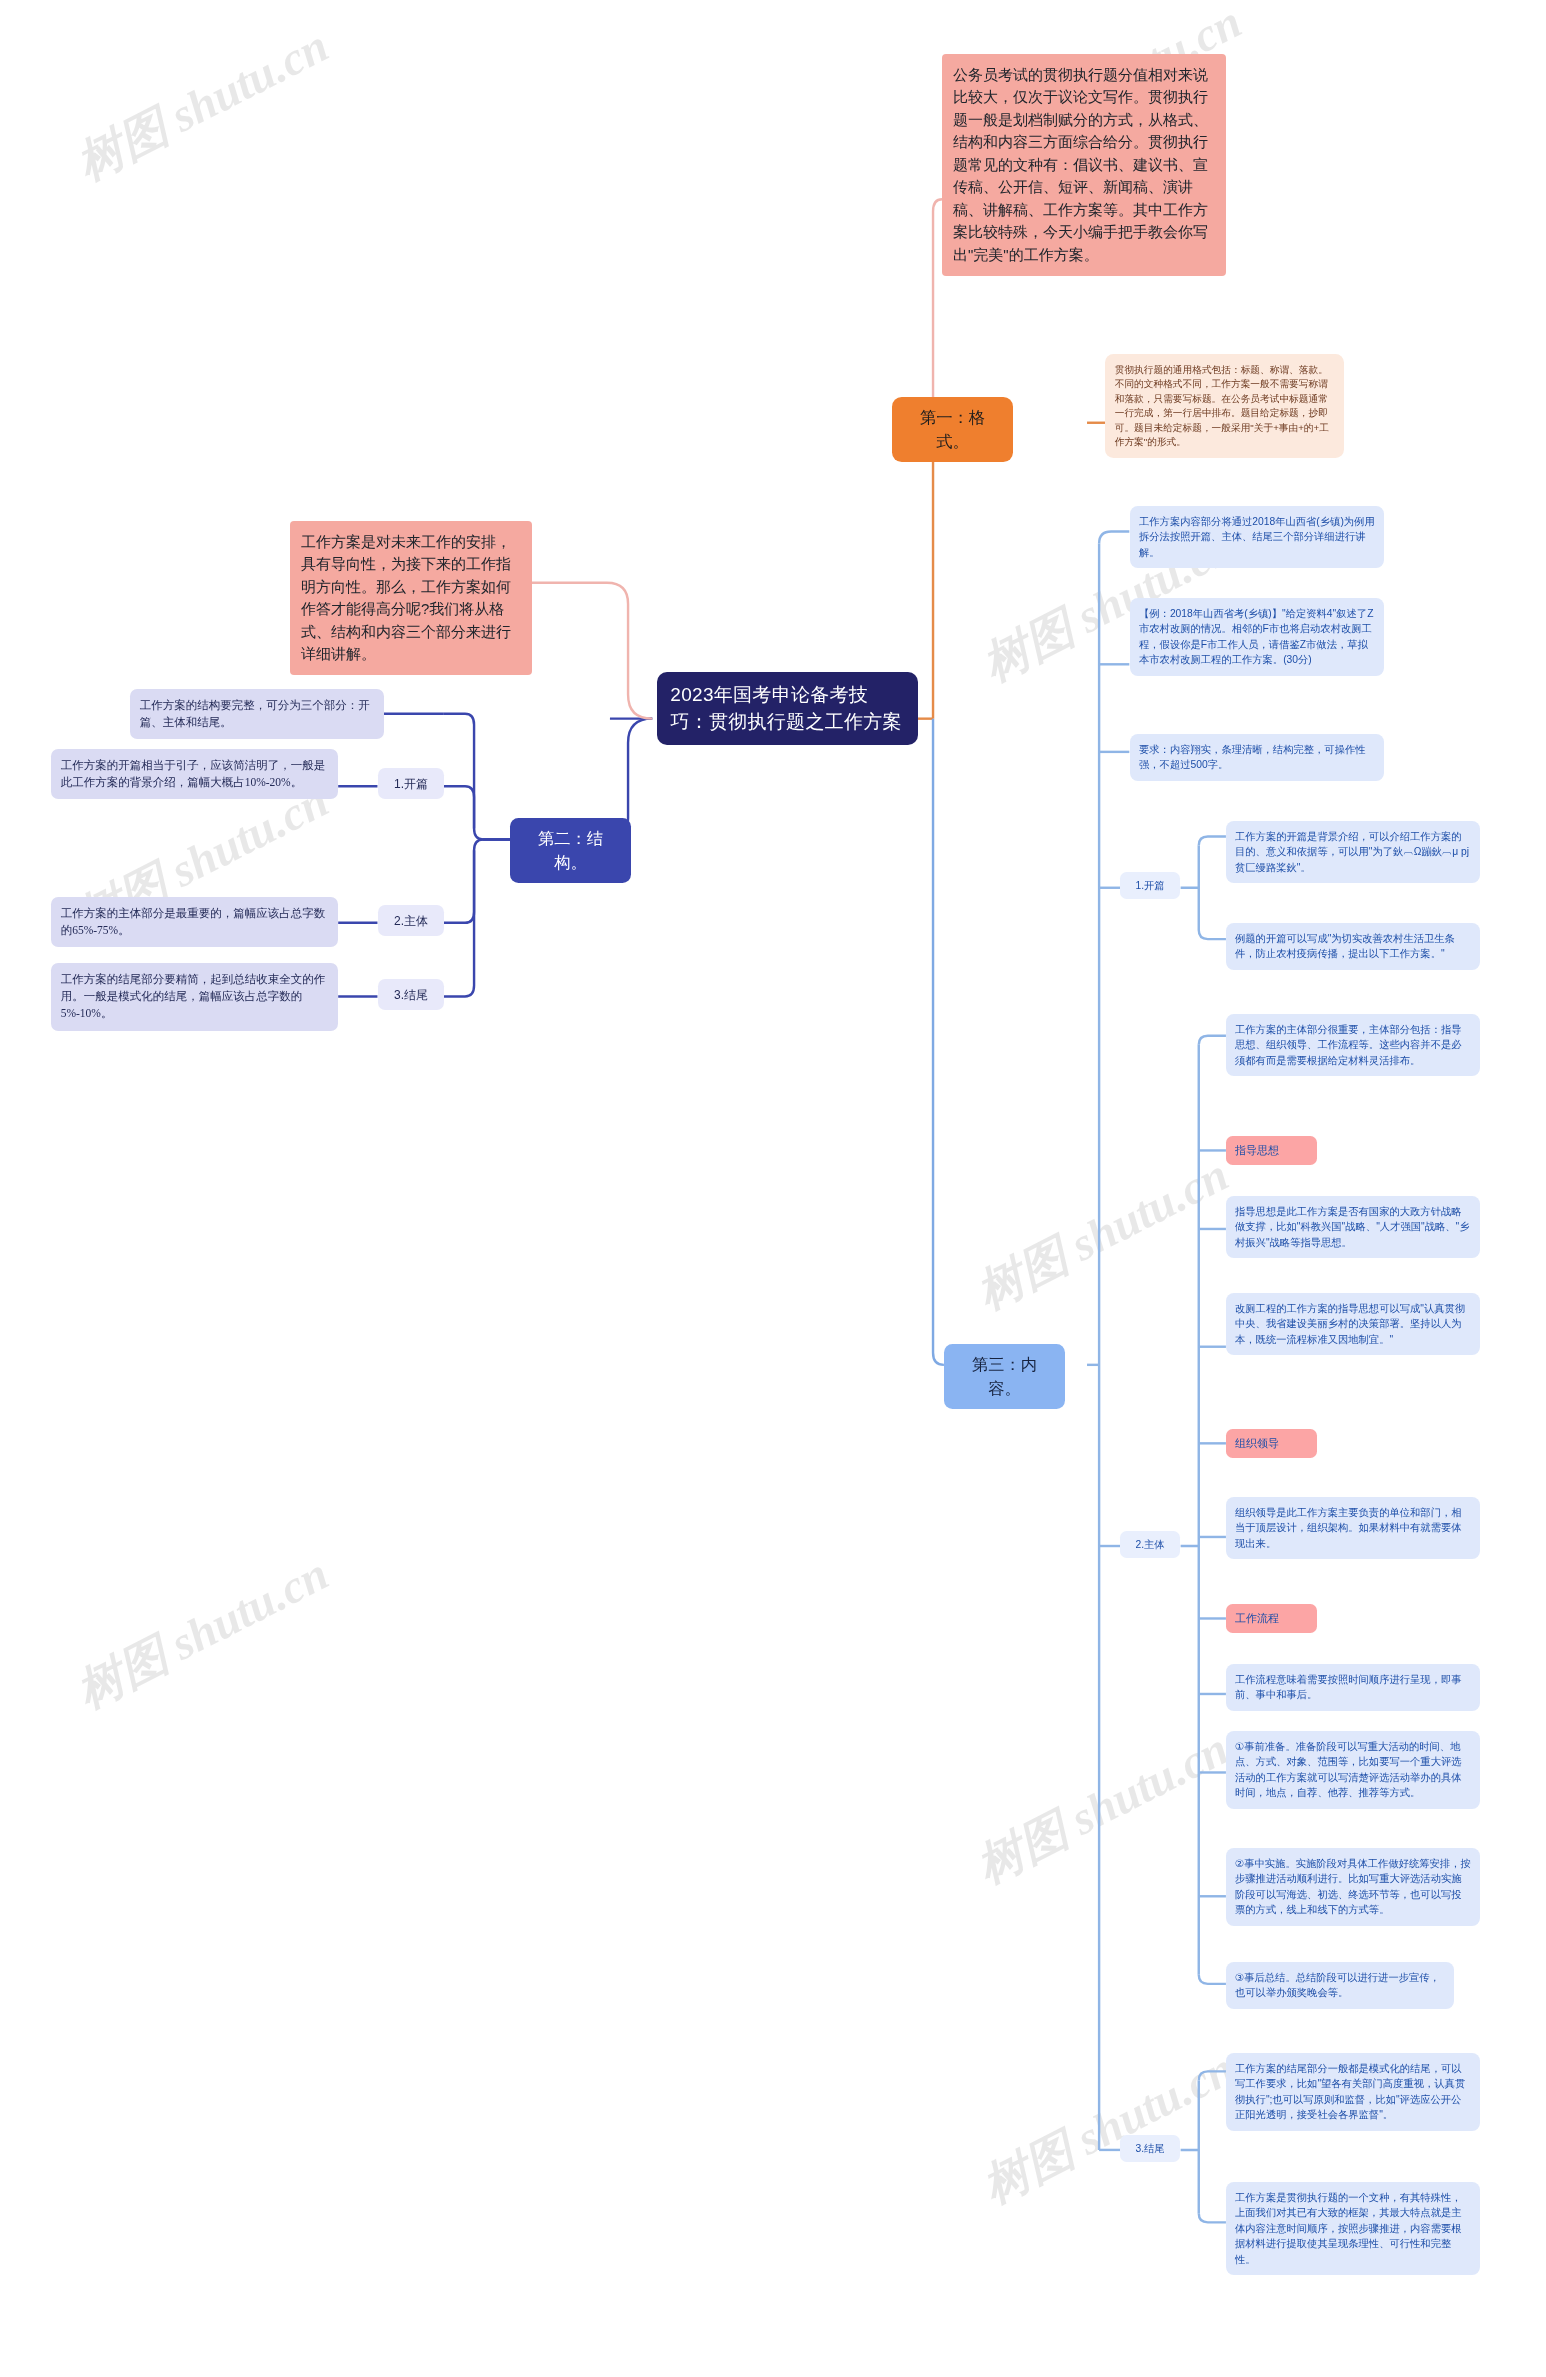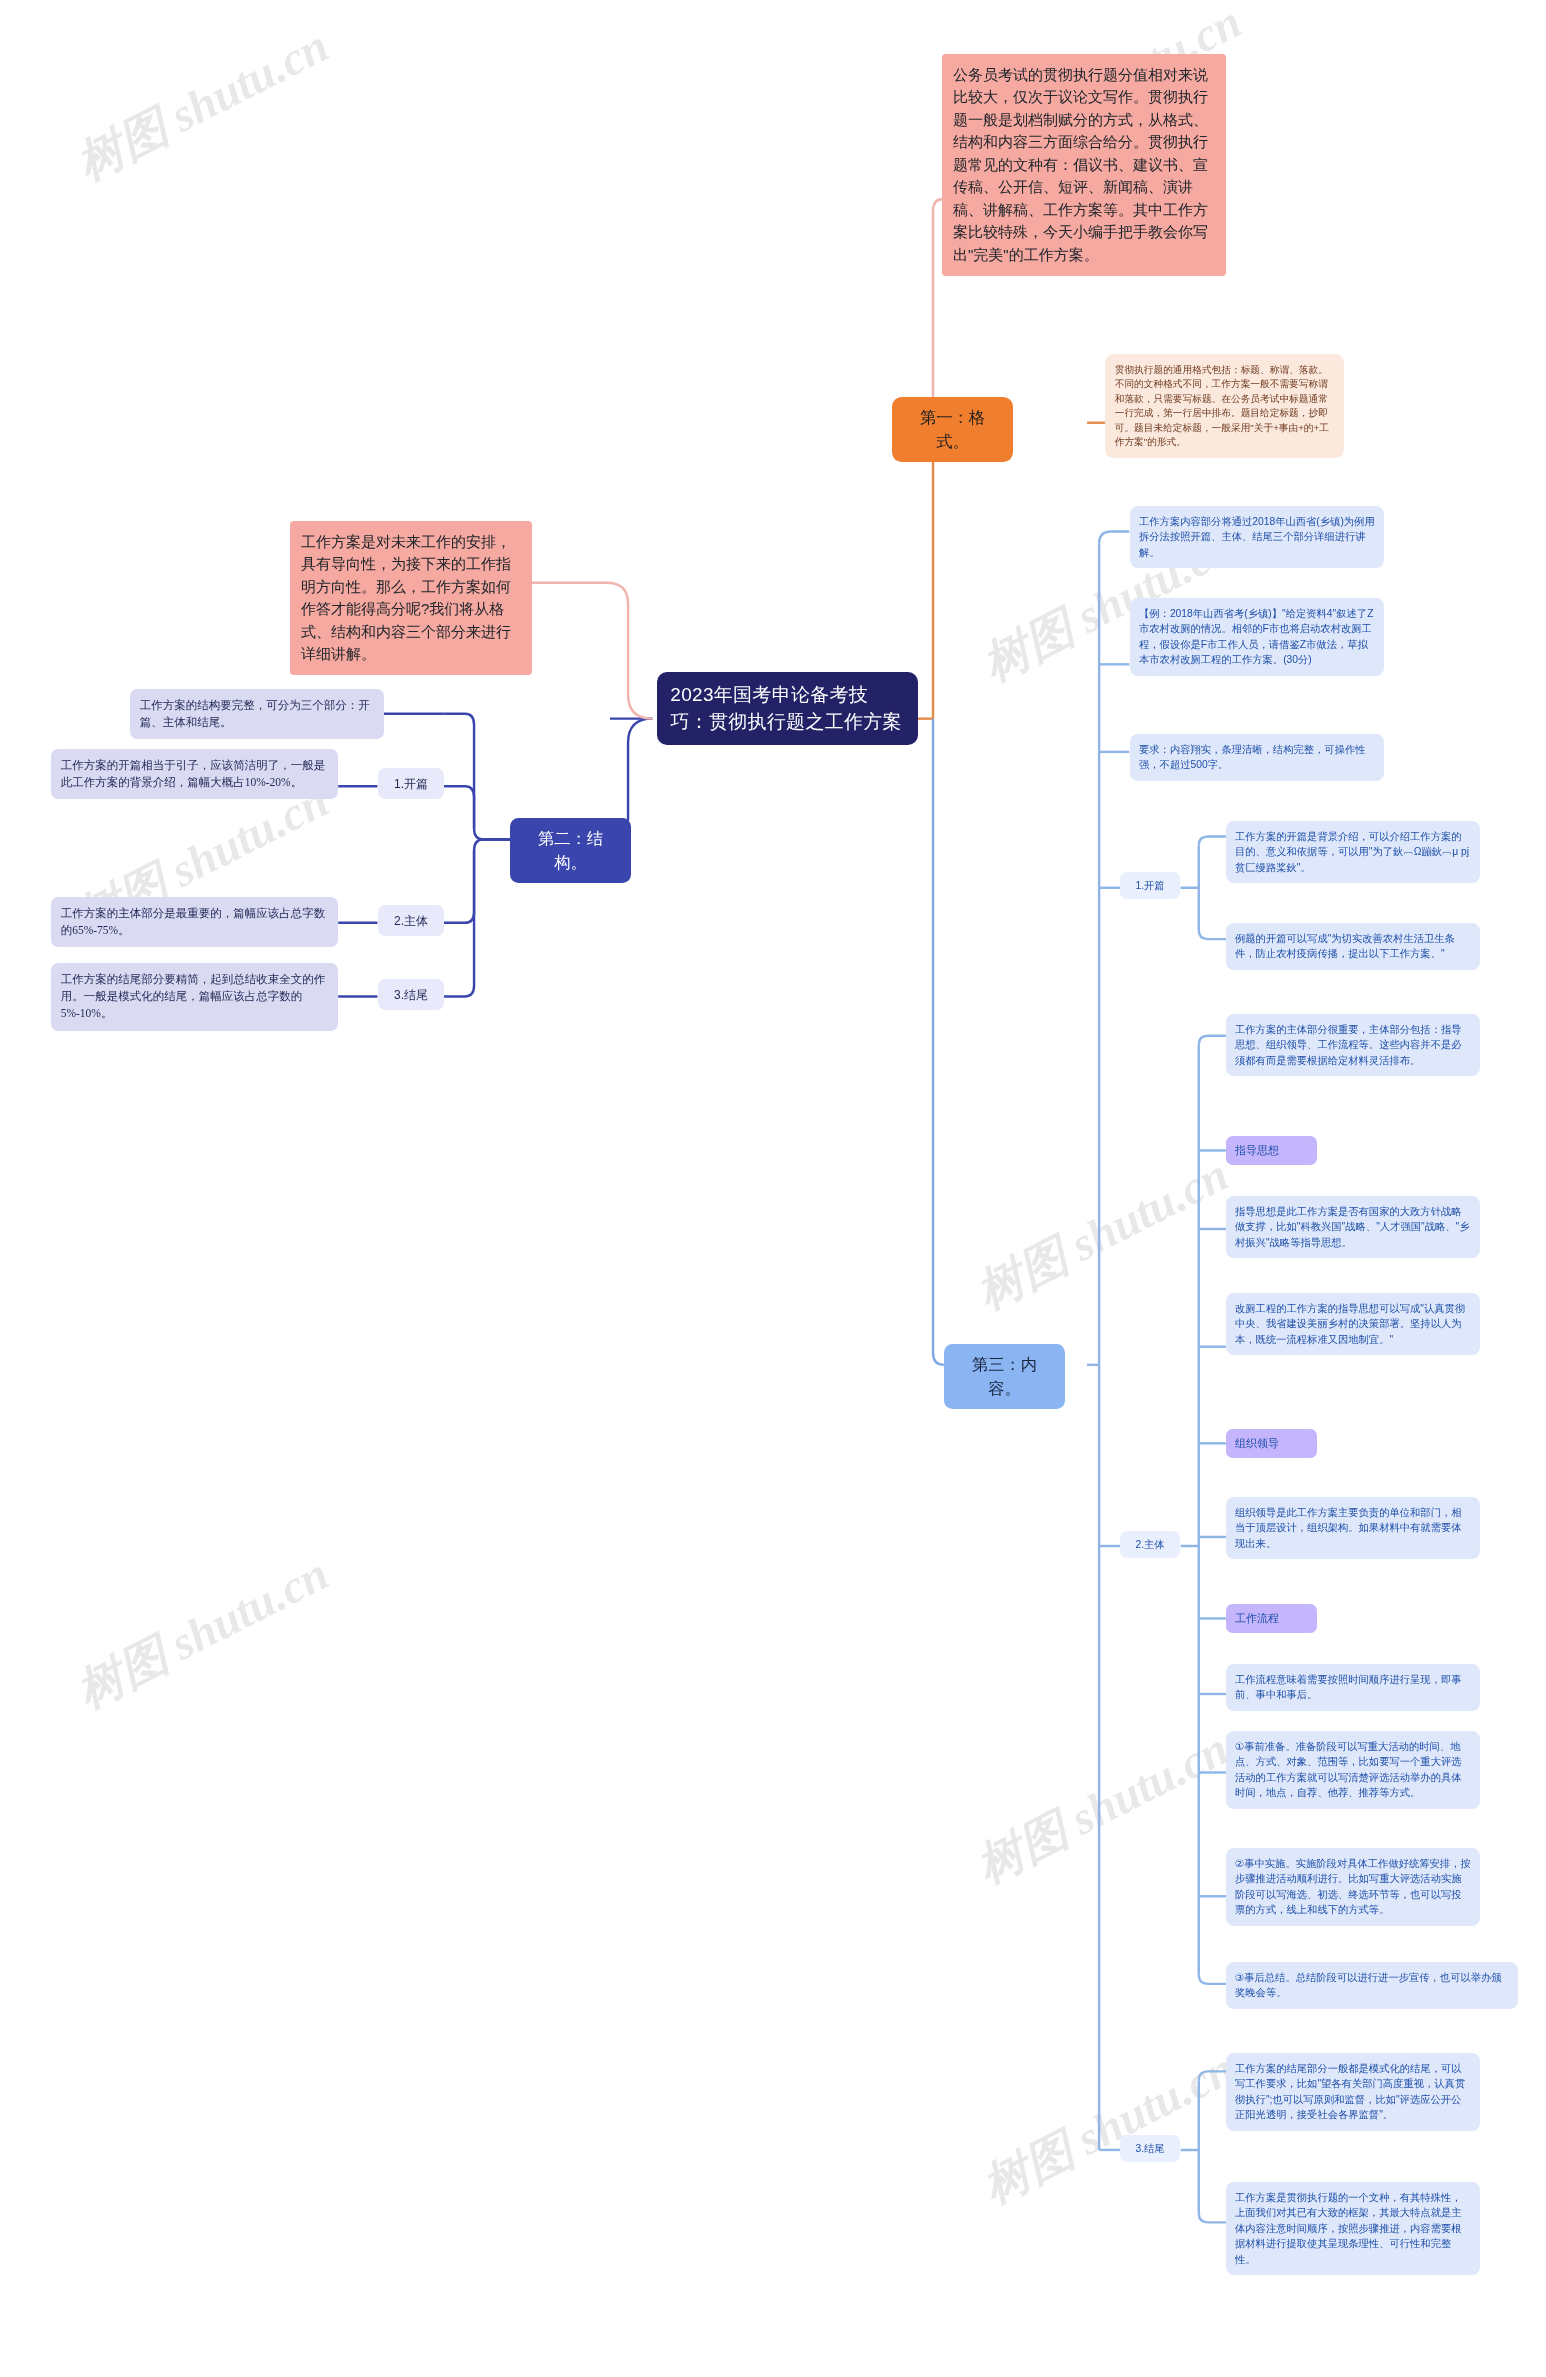--- a/index.html
+++ b/index.html
@@ -87,7 +87,7 @@
     font-size:10.3px;padding:7.9px 9px;border-radius:7.9px;
   }
   .n-lchip{
-    background:#c4b5fd;color:#1d4ea8;
+    background:#fca5a5;color:#1d4ea8;
     font-size:11px;padding:6px 9px;border-radius:6.6px;
   }
   .n-sub{

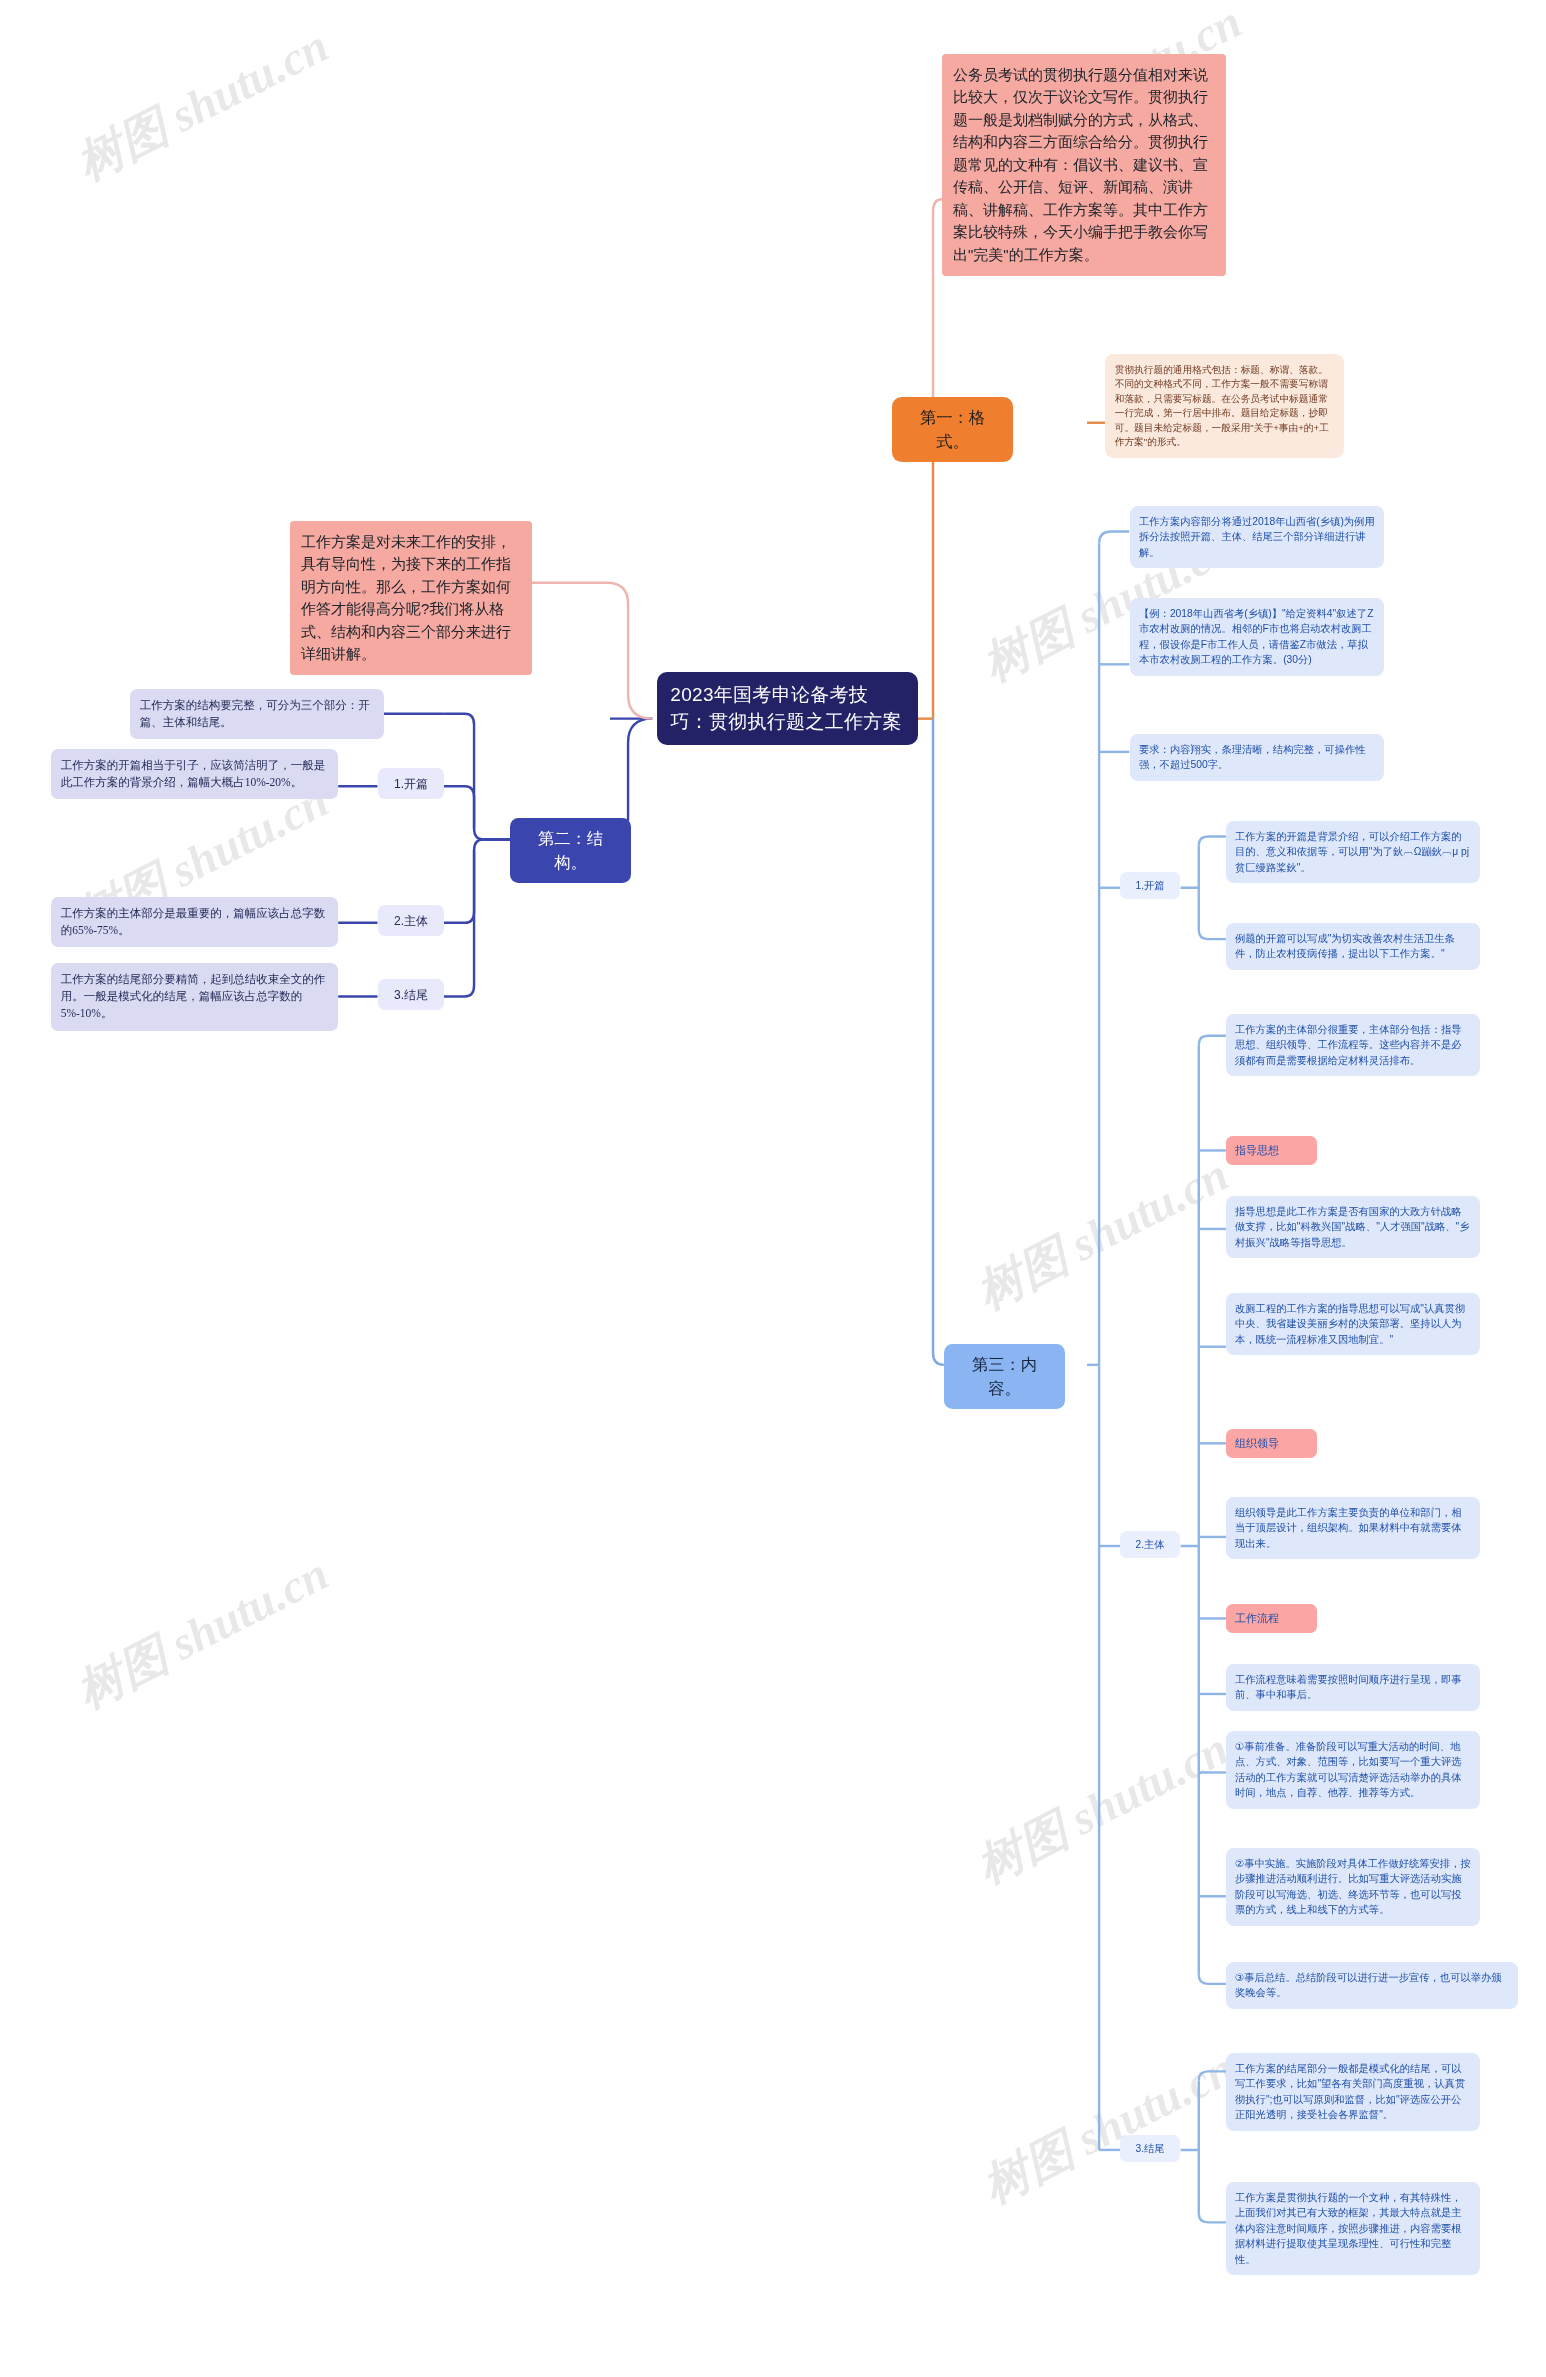--- a/index.html
+++ b/index.html
@@ -221,7 +221,7 @@
   <div class="node n-lblue" style="left:1226px;top:1664px;width:254px;">工作流程意味着需要按照时间顺序进行呈现，即事前、事中和事后。</div>
   <div class="node n-lblue" style="left:1226px;top:1731px;width:254px;">①事前准备。准备阶段可以写重大活动的时间、地点、方式、对象、范围等，比如要写一个重大评选活动的工作方案就可以写清楚评选活动举办的具体时间，地点，自荐、他荐、推荐等方式。</div>
   <div class="node n-lblue" style="left:1226px;top:1848px;width:254px;">②事中实施。实施阶段对具体工作做好统筹安排，按步骤推进活动顺利进行。比如写重大评选活动实施阶段可以写海选、初选、终选环节等，也可以写投票的方式，线上和线下的方式等。</div>
-  <div class="node n-lblue" style="left:1226px;top:1962px;width:292px;">③事后总结。总结阶段可以进行进一步宣传，也可以举办颁奖晚会等。</div>
+  <div class="node n-lblue" style="left:1226px;top:1962px;width:228px;">③事后总结。总结阶段可以进行进一步宣传，也可以举办颁奖晚会等。</div>
 
   <div class="node n-sub" style="left:1120px;top:2135px;width:60px;">3.结尾</div>
   <div class="node n-lblue" style="left:1226px;top:2053px;width:254px;">工作方案的结尾部分一般都是模式化的结尾，可以写工作要求，比如"望各有关部门高度重视，认真贯彻执行";也可以写原则和监督，比如"评选应公开公正阳光透明，接受社会各界监督"。</div>

